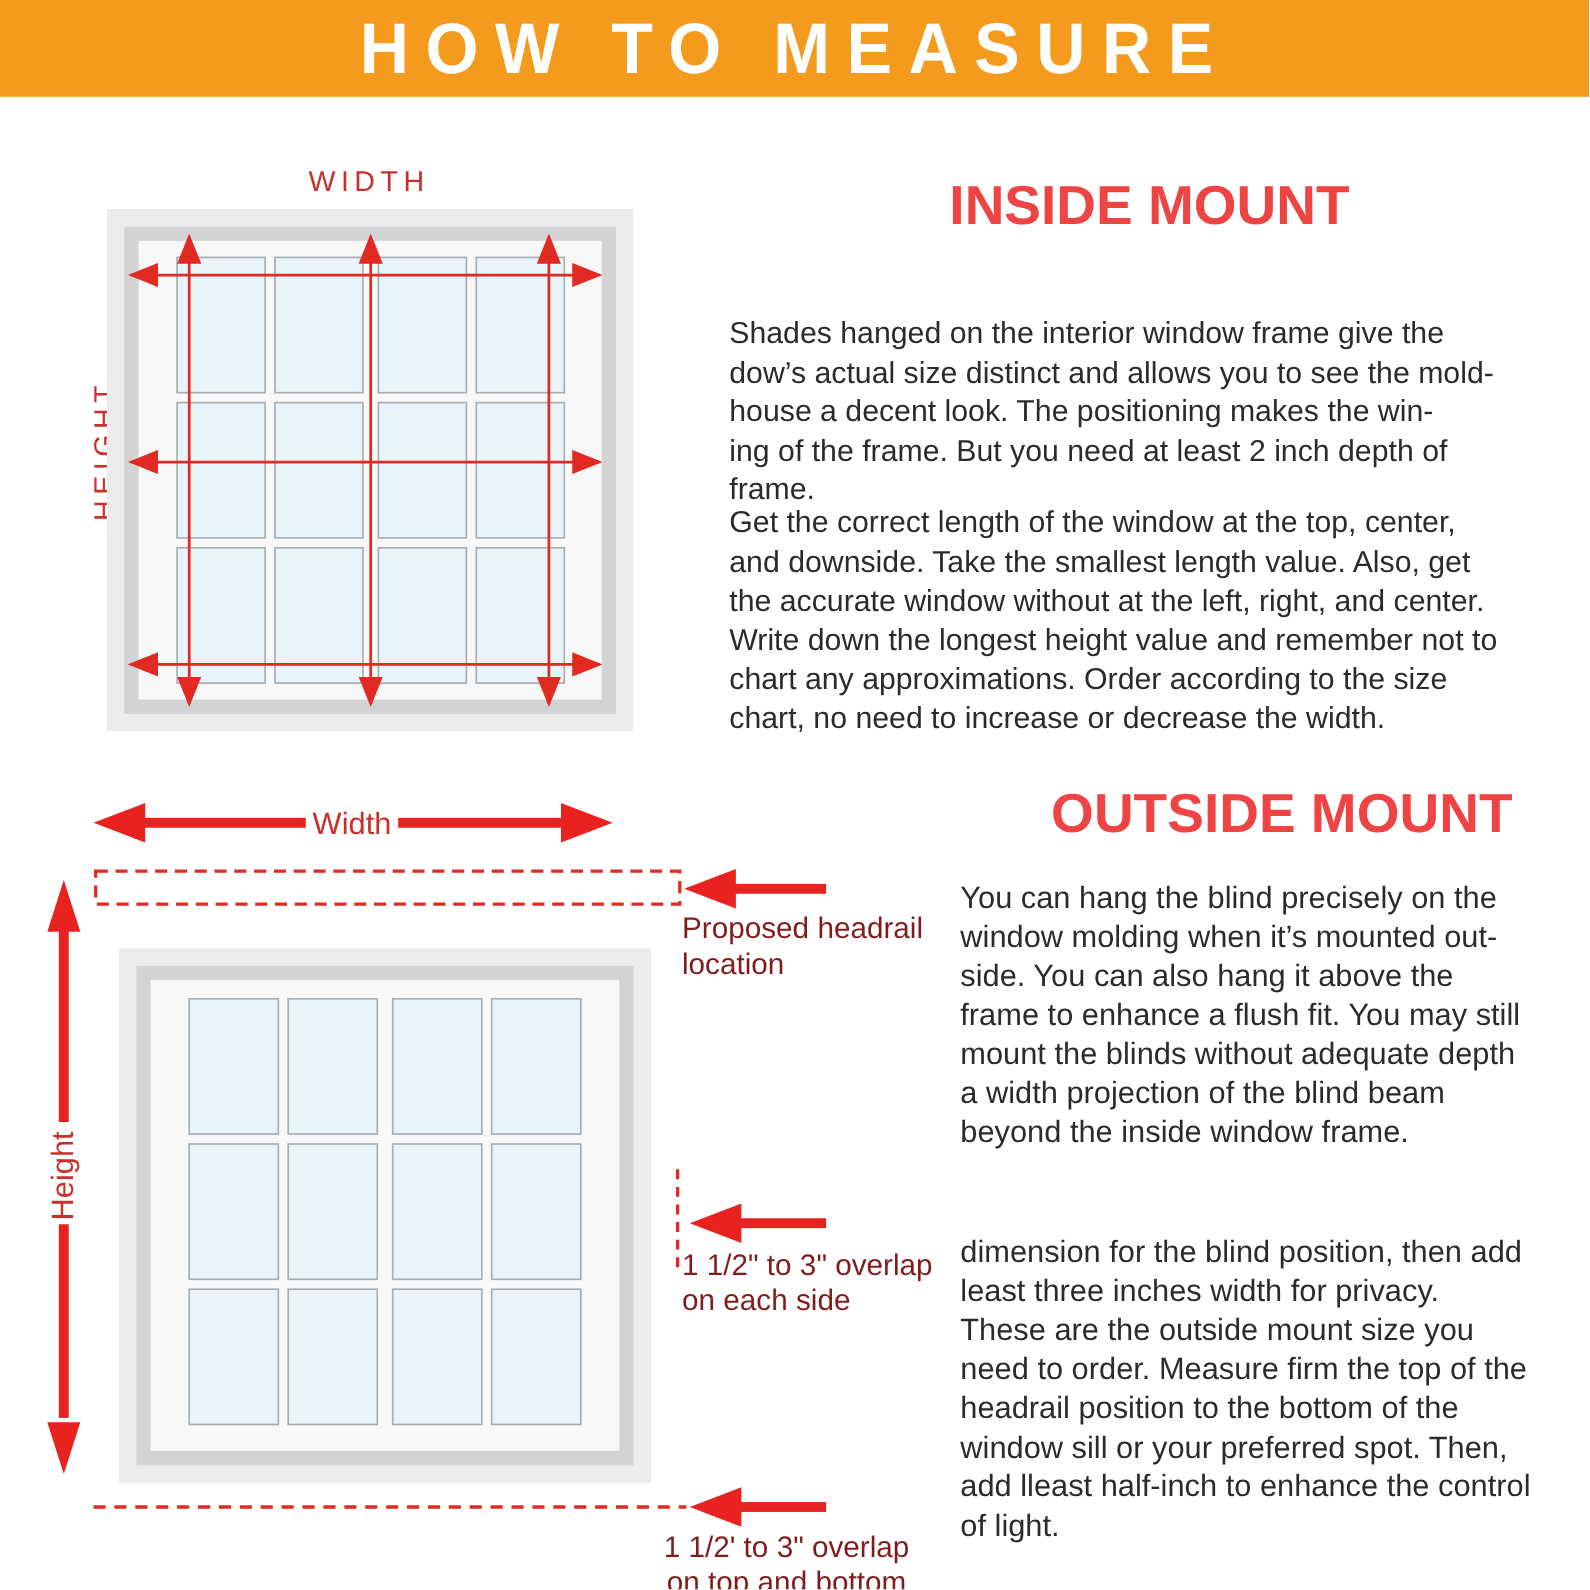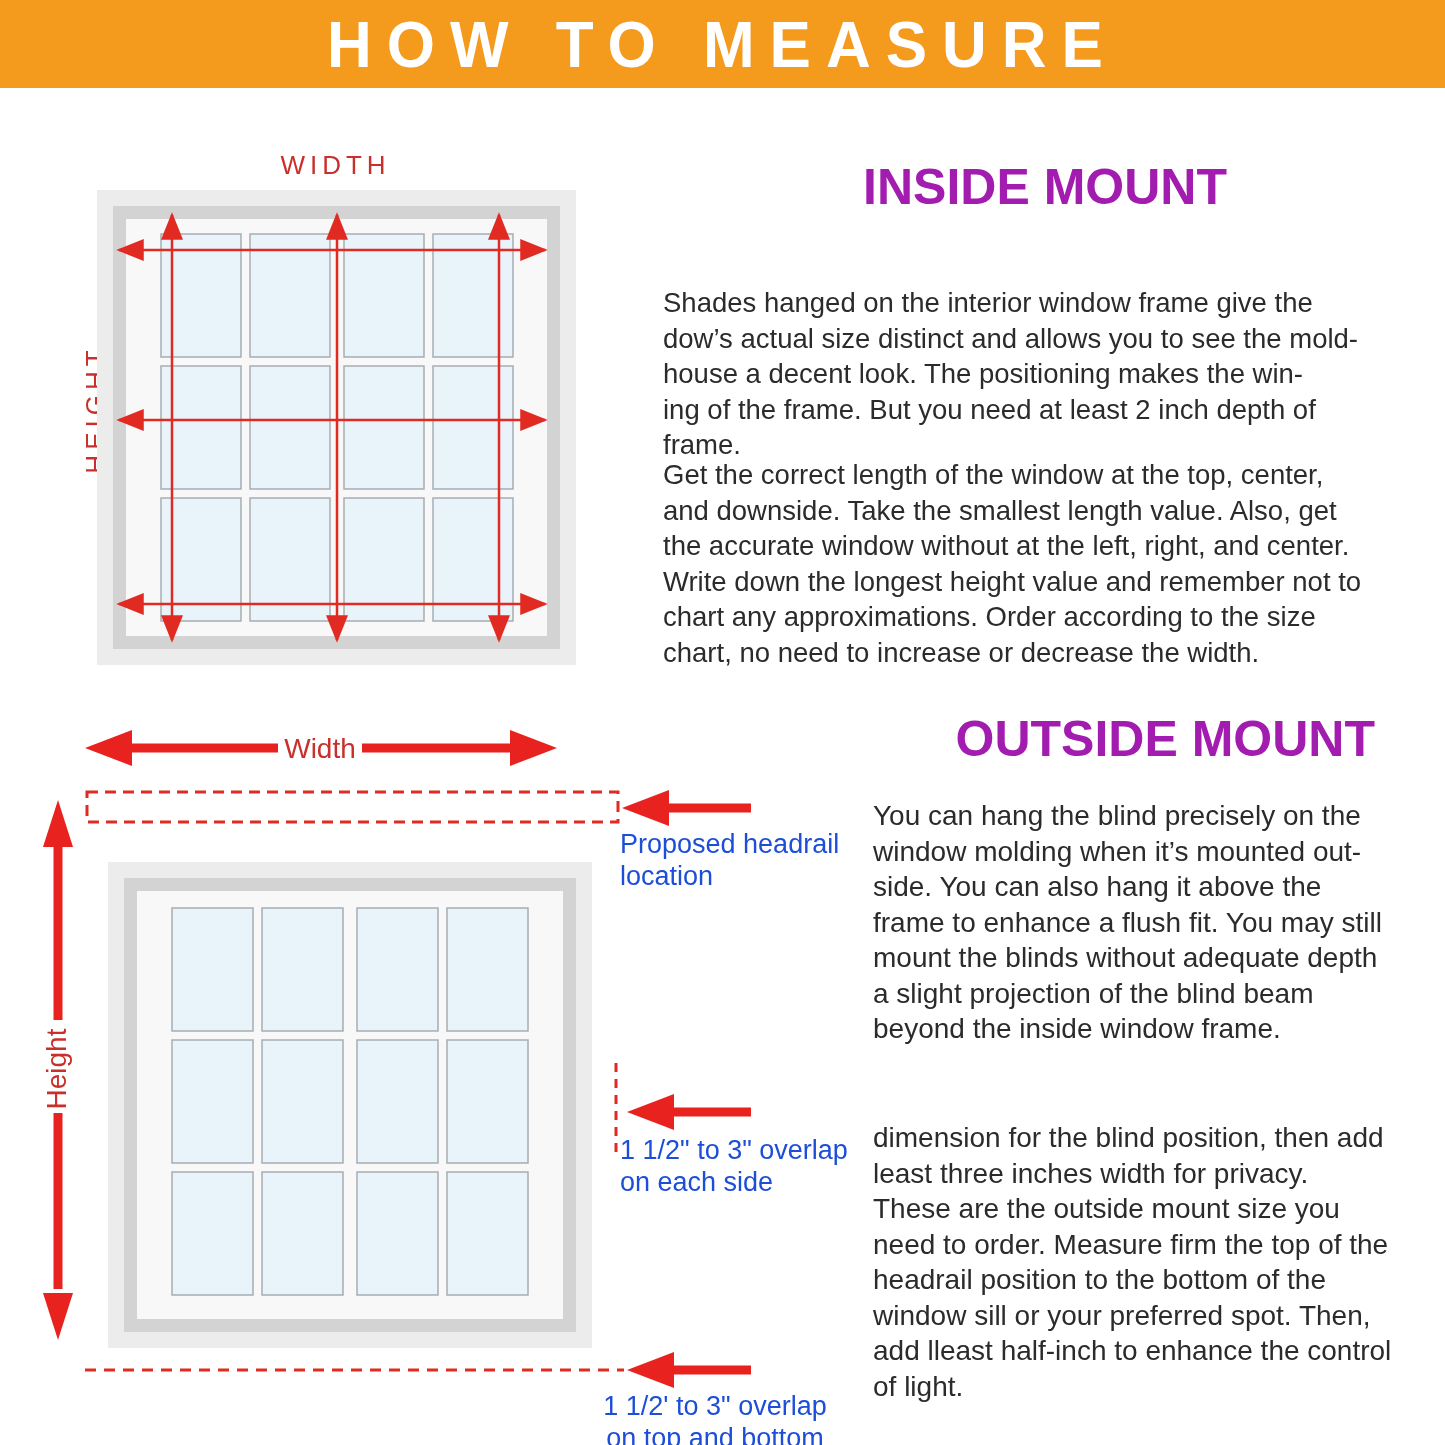--- a/index.html
+++ b/index.html
@@ -18,7 +18,7 @@
   .rot{transform:rotate(-90deg);transform-origin:center center;text-align:center;}
 
   
-  .mount-heading{position:absolute;font-weight:bold;font-size:50px;color:#a21caf;
+  .mount-heading{position:absolute;font-weight:bold;font-size:50px;color:#ef4444;
                  text-align:center;white-space:nowrap;letter-spacing:0px;}
   .para{position:absolute;color:#2B2B2B;}
   .para > div{height:35.5px;white-space:nowrap;}

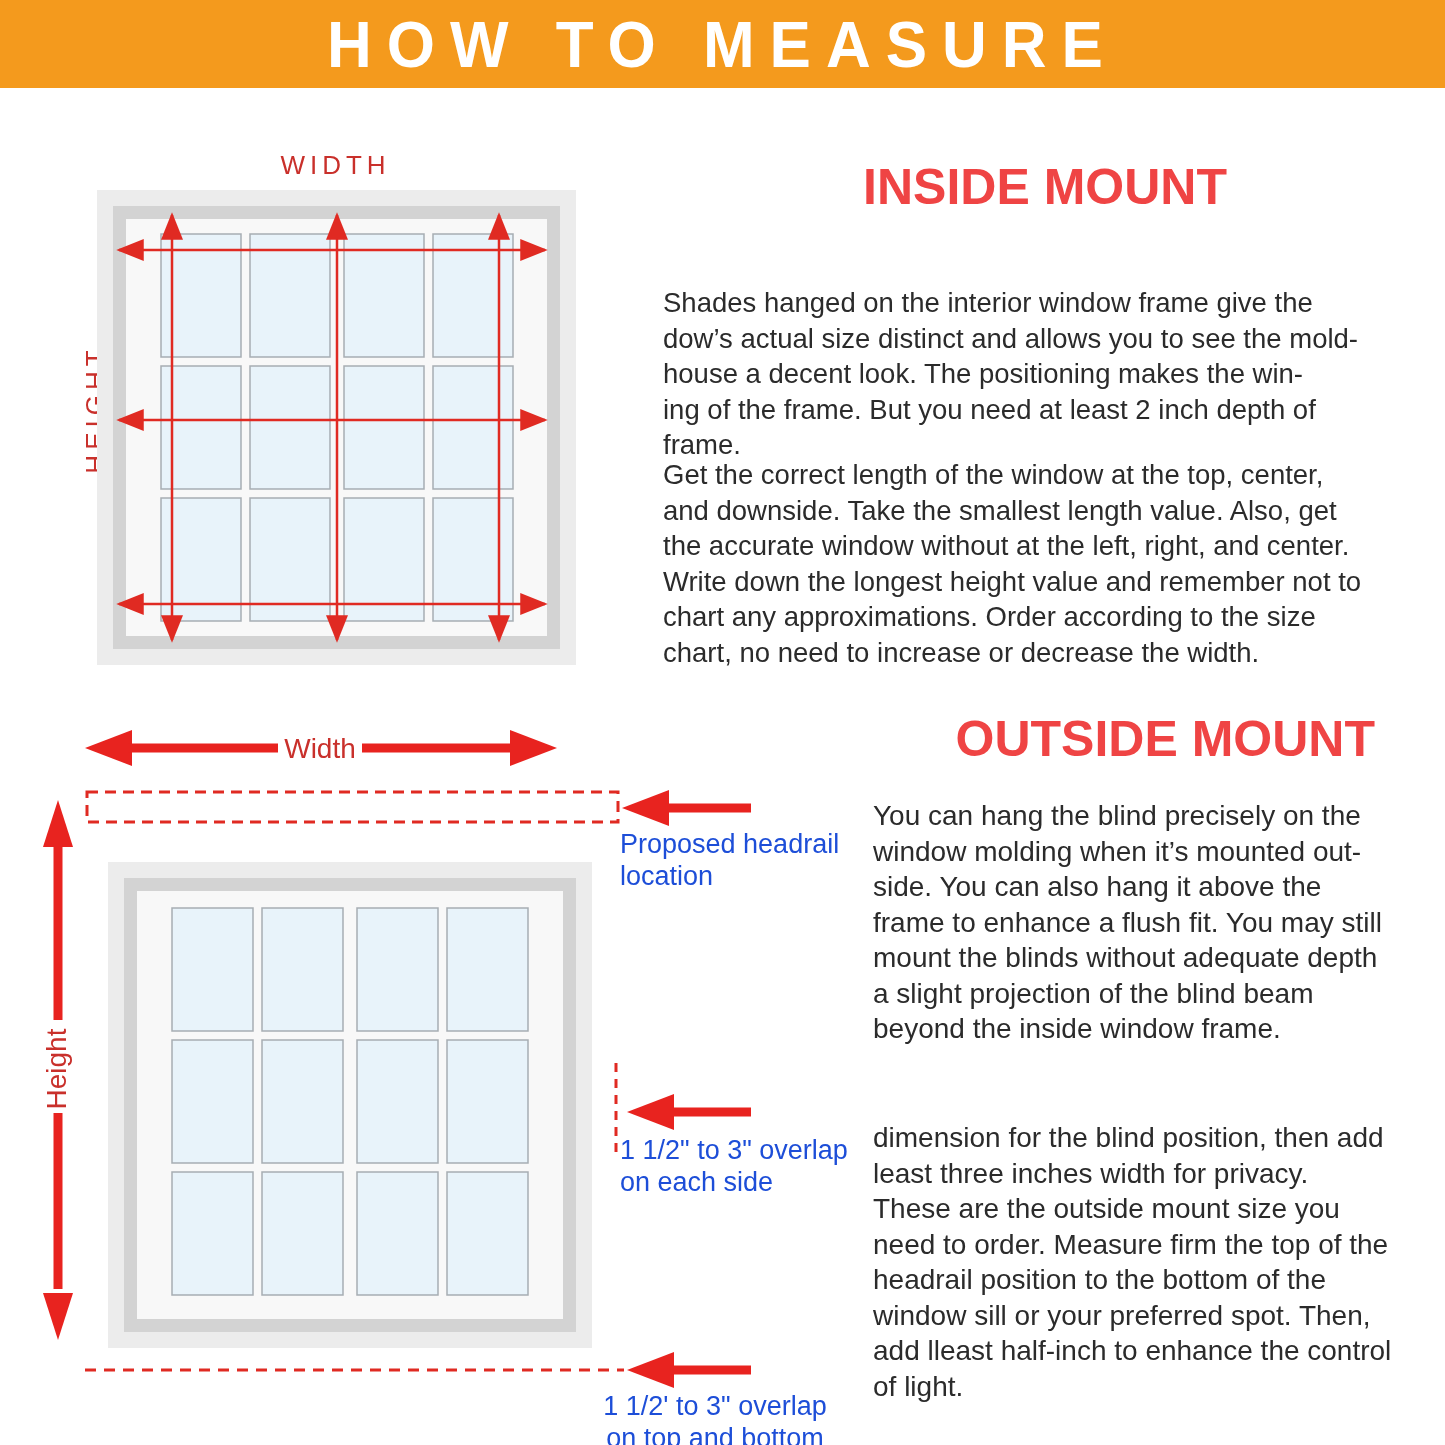--- a/index.html
+++ b/index.html
@@ -25,7 +25,7 @@
   .para.sz-inside{font-size:27.5px;}
   .para.sz-outside{font-size:28px;}
 
-  .annot{position:absolute;color:#1d4ed8;font-size:27px;line-height:32px;white-space:nowrap;}
+  .annot{position:absolute;color:#7f1d1d;font-size:27px;line-height:32px;white-space:nowrap;}
   .annot.centered{text-align:center;}
   svg{position:absolute;display:block;}
 </style>

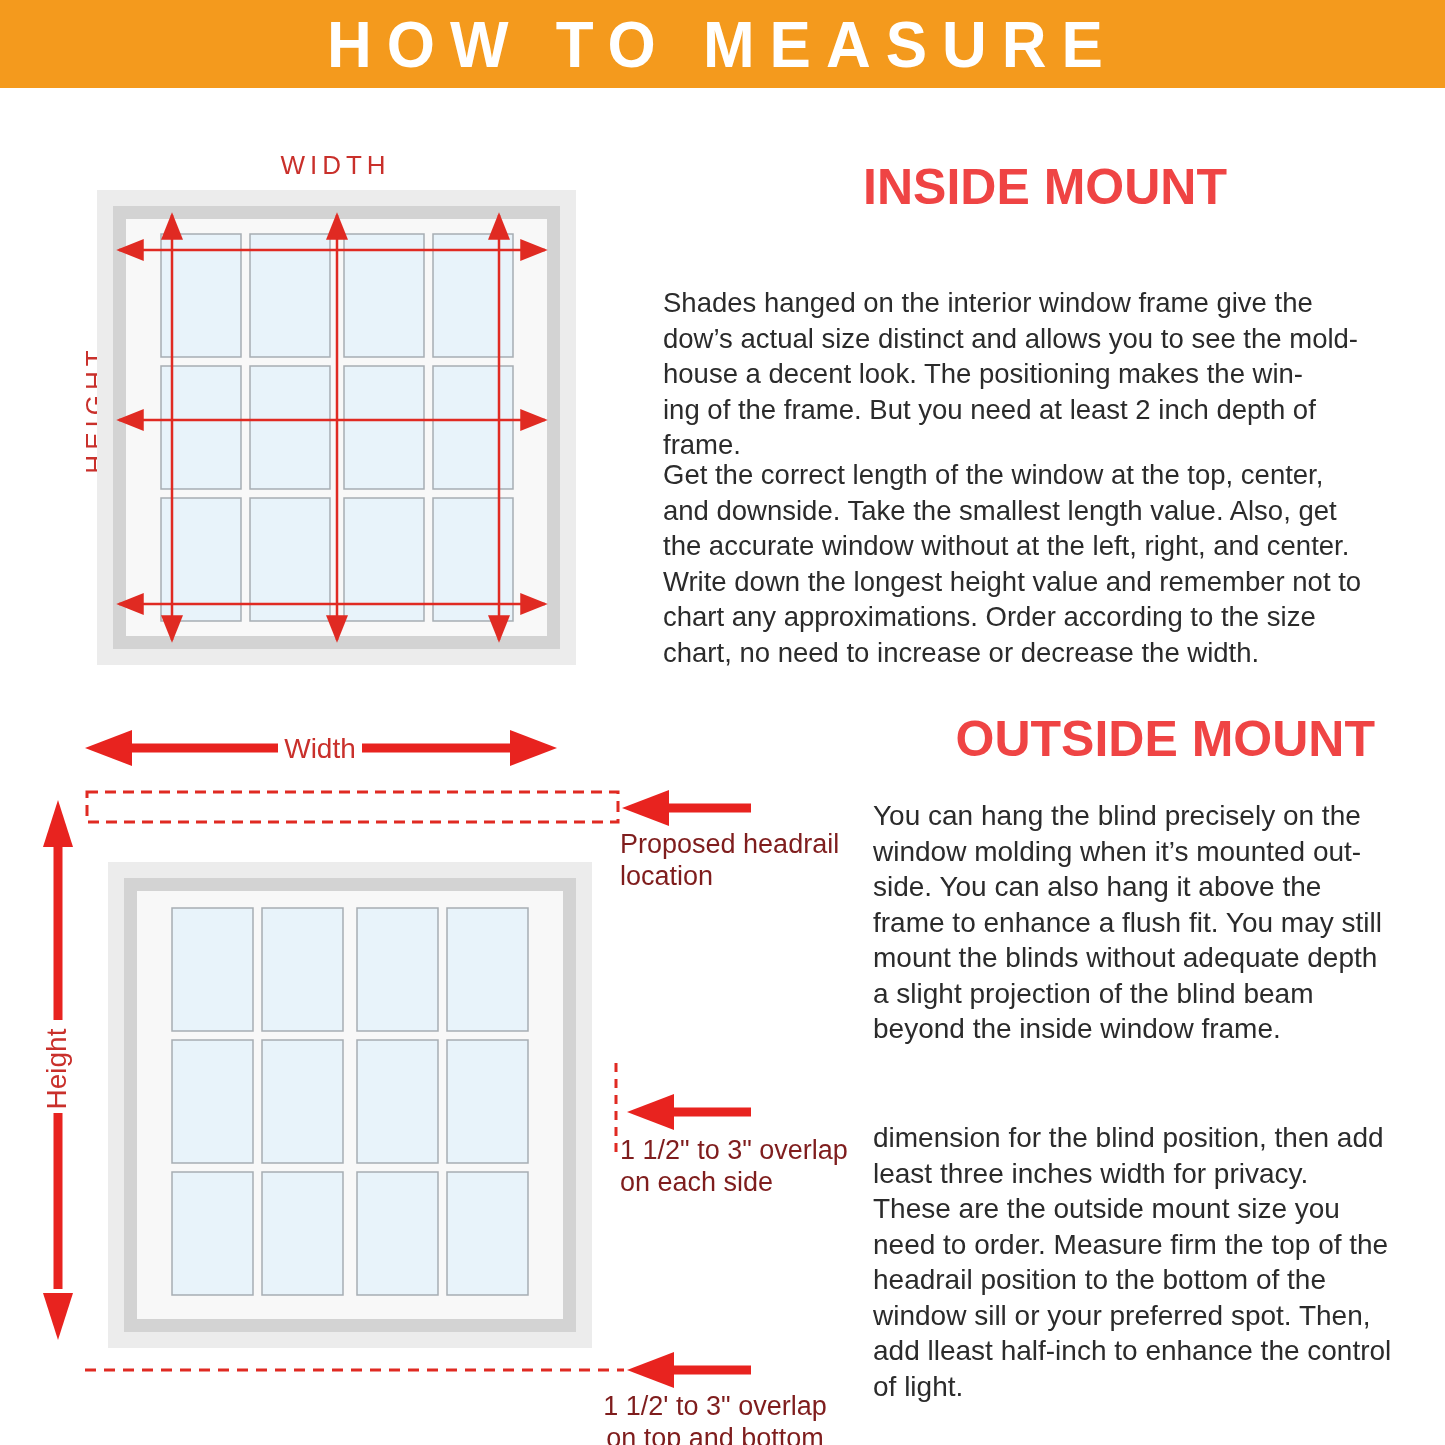--- a/index.html
+++ b/index.html
@@ -186,7 +186,7 @@
     <div>side. You can also hang it above the</div>
     <div>frame to enhance a flush fit. You may still</div>
     <div>mount the blinds without adequate depth</div>
-    <div>a slight projection of the blind beam</div>
+    <div>a width projection of the blind beam</div>
     <div>beyond the inside window frame.</div>
   </div>
 

